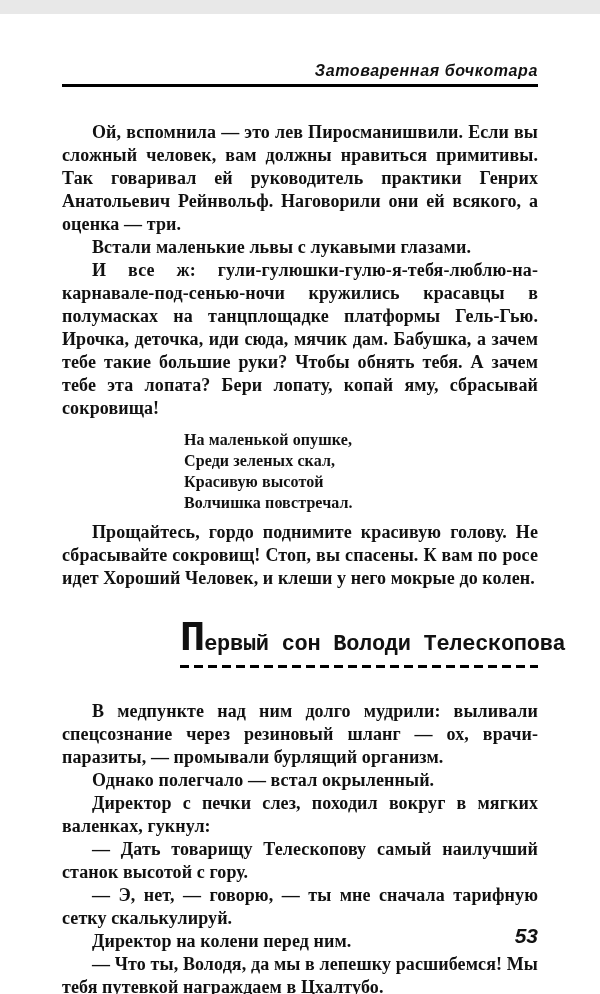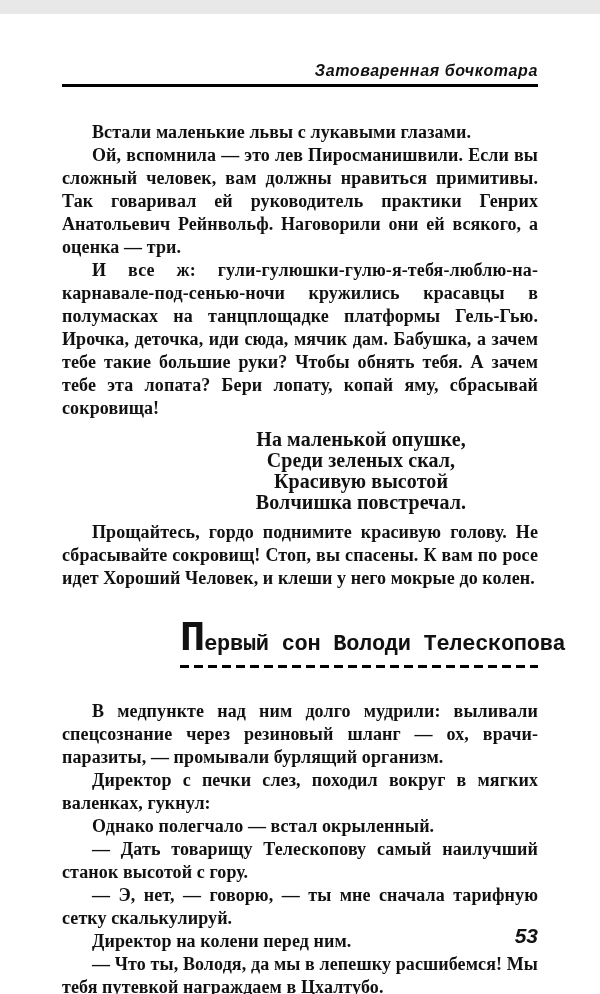--- a/index.html
+++ b/index.html
@@ -109,8 +109,8 @@
 
   <div class="text-block">
 
+    <p class="para">Ой, вспомнила — это лев Пиросманишвили. Если вы сложный человек, вам должны нравиться примитивы. Так говаривал ей руководитель практики Генрих Анатольевич Рейнвольф. Наговорили они ей всякого, а оценка — три.</p>
     <p class="para">Встали маленькие львы с лукавыми глазами.</p>
-    <p class="para">Ой, вспомнила — это лев Пиросманишвили. Если вы сложный человек, вам должны нравиться примитивы. Так говаривал ей руководитель практики Генрих Анатольевич Рейнвольф. Наговорили они ей всякого, а оценка — три.</p>
     <p class="para">И все ж: гули-гулюшки-гулю-я-тебя-люблю-на-карнавале-под-сенью-ночи кружились красавцы в полумасках на танцплощадке платформы Гель-Гью. Ирочка, деточка, иди сюда, мячик дам. Бабушка, а зачем тебе такие большие руки? Чтобы обнять тебя. А зачем тебе эта лопата? Бери лопату, копай яму, сбрасывай сокровища!</p>
 
     <div class="poem">

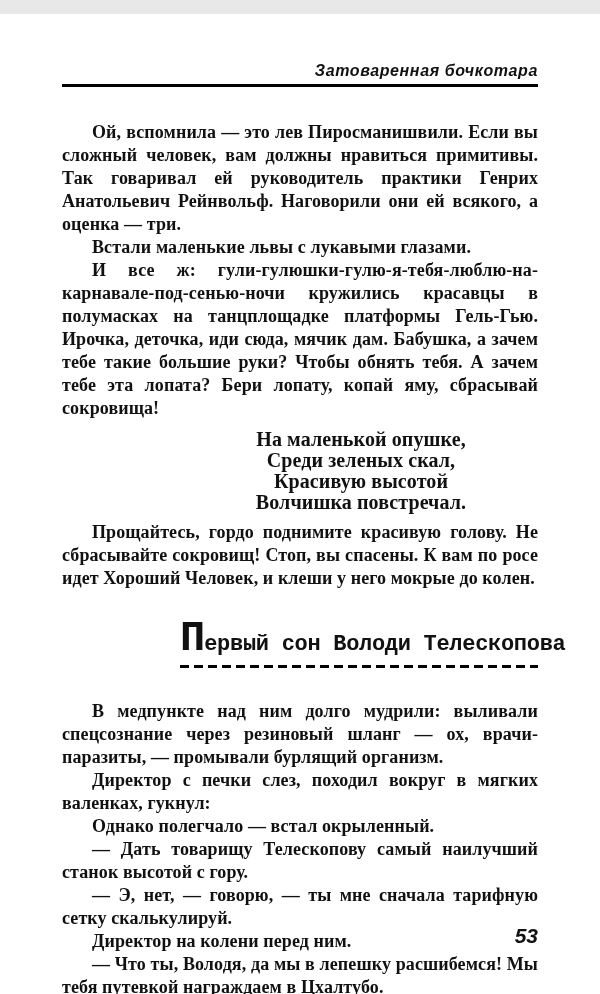--- a/index.html
+++ b/index.html
@@ -52,9 +52,9 @@
   }
   .poem {
     margin: 9px 0 8px 122px;
-    font-size: 20px;
+    font-size: 16px;
     line-height: 21px;
-    text-align: center;
+    text-align: left;
   }
   
   .section-heading {

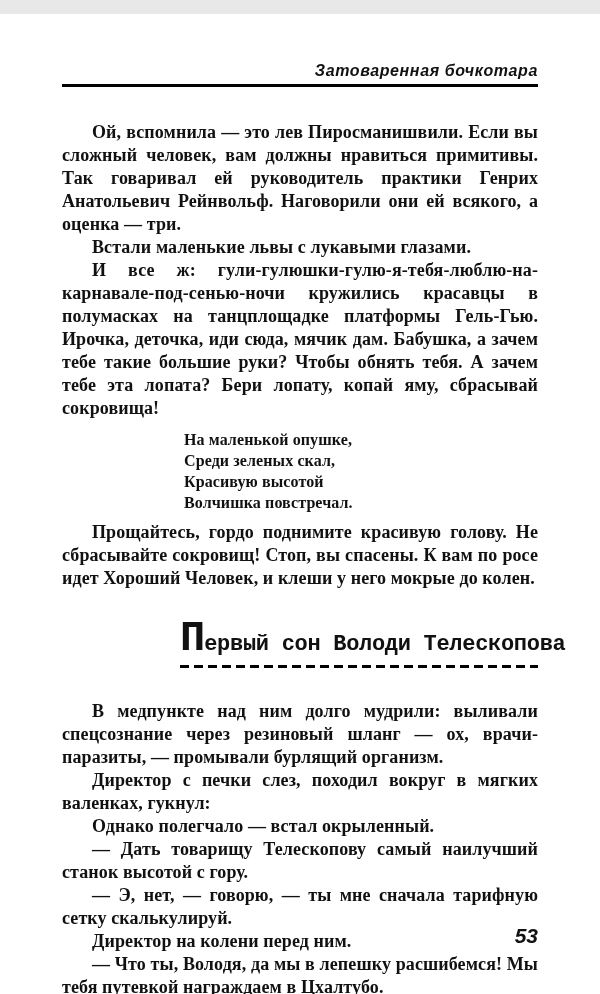--- a/index.html
+++ b/index.html
@@ -131,8 +131,8 @@
 
     <div class="section-body">
       <p class="para">В медпункте над ним долго мудрили: выливали спецсознание через резиновый шланг — ох, врачи-паразиты, — промывали бурлящий организм.</p>
+      <p class="para">Однако полегчало — встал окрыленный.</p>
       <p class="para">Директор с печки слез, походил вокруг в мягких валенках, гукнул:</p>
-      <p class="para">Однако полегчало — встал окрыленный.</p>
       <p class="para">— Дать товарищу Телескопову самый наилучший станок высотой с гору.</p>
       <p class="para">— Э, нет, — говорю, — ты мне сначала тарифную сетку скалькулируй.</p>
       <p class="para">Директор на колени перед ним.</p>

